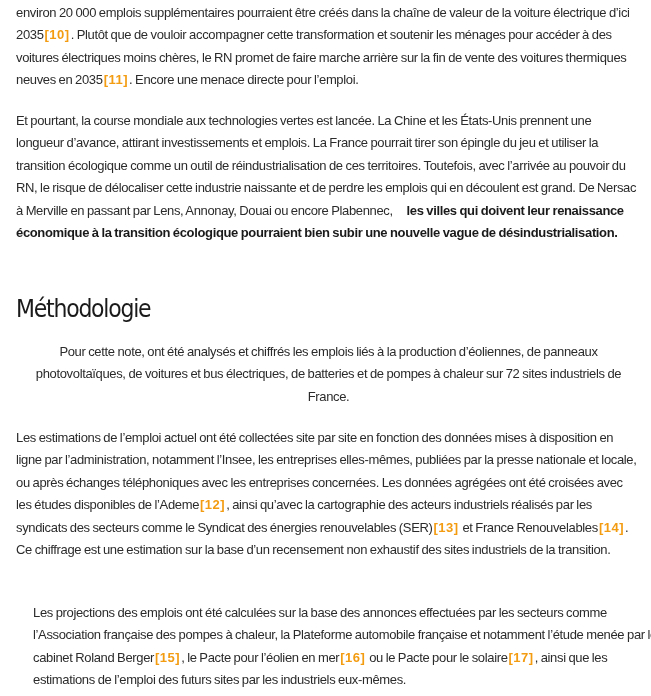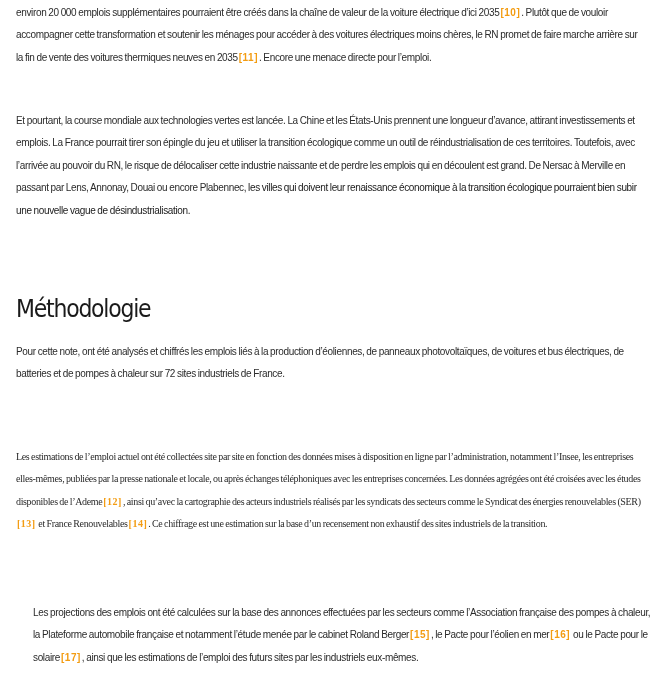--- a/index.html
+++ b/index.html
@@ -11,7 +11,7 @@
     .article { position: relative; padding: 0 16px; }
     p {
       margin: 0;
-      font-size: 10px;
+      font-size: 13px;
       line-height: 22.4px;
       letter-spacing: -0.35px;
       word-spacing: -0.5px;

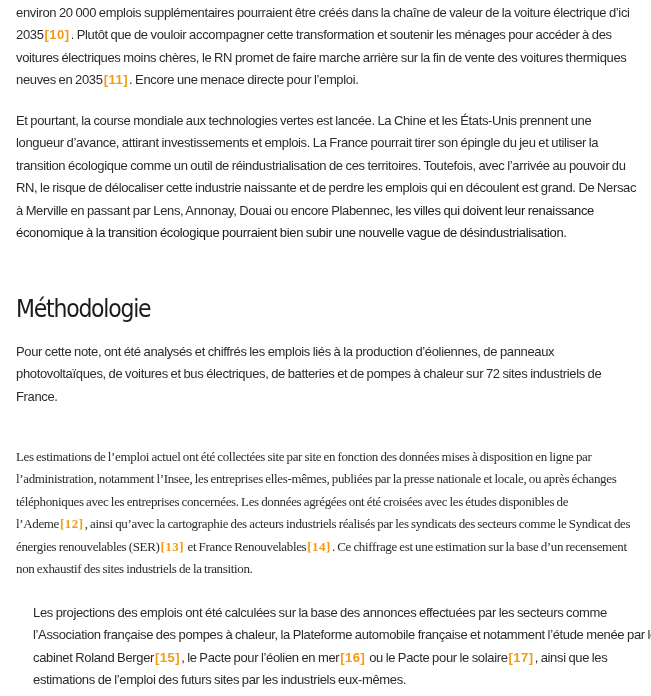--- a/index.html
+++ b/index.html
@@ -33,7 +33,7 @@
     .p4 { position: absolute: ; }
     .p4 { position: absolute; top: 446px; left: 16px; width: 625px; font-family: Liberation Serif, serif; }
     .p5 { position: absolute; top: 602px; left: 33px; width: 625px; }
-    b { font-weight: normal; color: #1a1a1a; }
+    b { font-weight: bold; color: #1a1a1a; margin-left: 11px; }
     .ref {
       color: #f39c12;
       font-weight: bold;

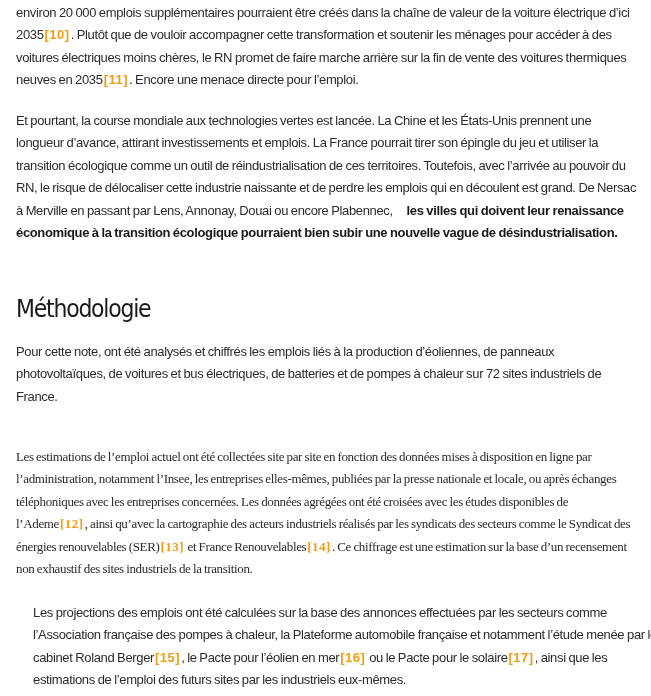--- a/index.html
+++ b/index.html
@@ -29,7 +29,7 @@
       margin: 0;
       transform: scaleX(0.88); transform-origin: left;
     }
-    .p3 { position: absolute; top: 341px; left: 16px; width: 625px; }
+    .p3 { position: absolute; top: 341px; left: 16px; width: 625px; text-align: center; }
     .p4 { position: absolute: ; }
     .p4 { position: absolute; top: 446px; left: 16px; width: 625px; font-family: Liberation Serif, serif; }
     .p5 { position: absolute; top: 602px; left: 33px; width: 625px; }

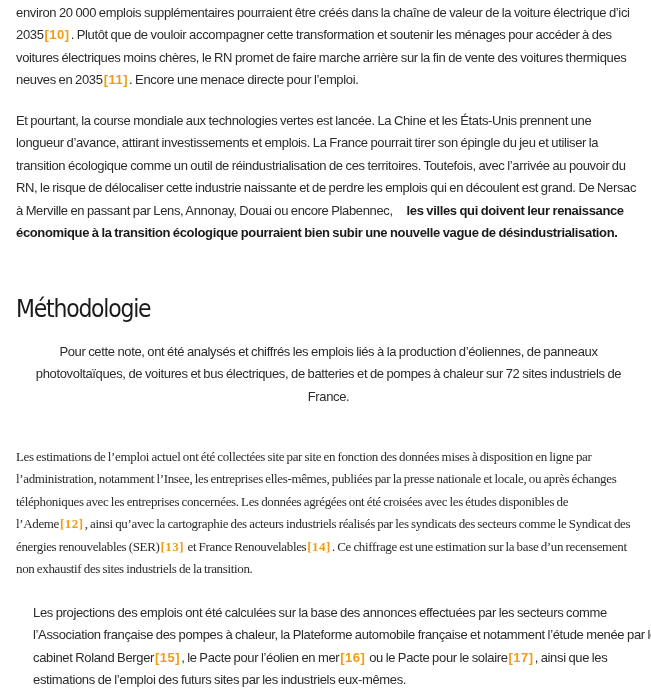--- a/index.html
+++ b/index.html
@@ -31,7 +31,7 @@
     }
     .p3 { position: absolute; top: 341px; left: 16px; width: 625px; text-align: center; }
     .p4 { position: absolute: ; }
-    .p4 { position: absolute; top: 446px; left: 16px; width: 625px; font-family: Liberation Serif, serif; }
+    .p4 { position: absolute; top: 427px; left: 16px; width: 625px; }
     .p5 { position: absolute; top: 602px; left: 33px; width: 625px; }
     b { font-weight: bold; color: #1a1a1a; margin-left: 11px; }
     .ref {

